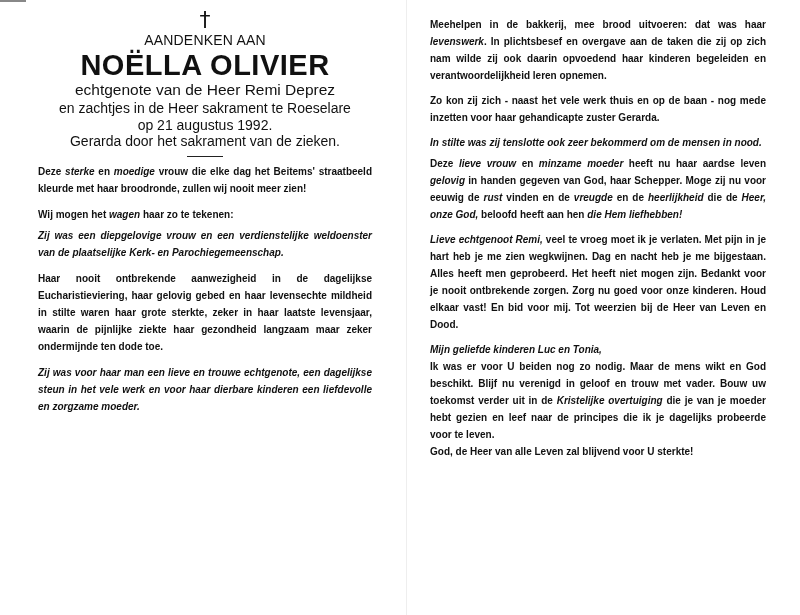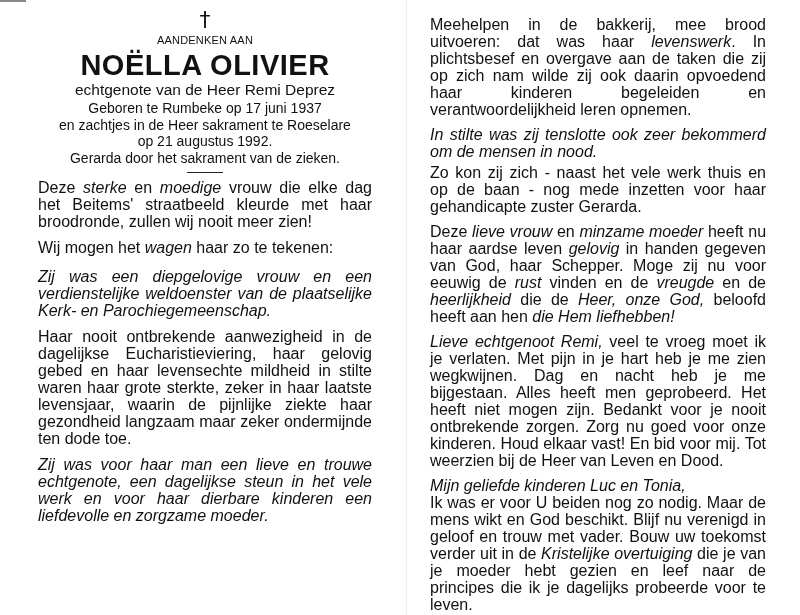--- a/index.html
+++ b/index.html
@@ -17,7 +17,7 @@
   .spouse { font-size:15.5px; line-height:20px; }
   .bio { font-size:14px; line-height:16.5px; }
   .rule { width:36px; height:1px; background:#222; margin:6px auto 6px; }
-  p { margin:0 0 8px 0; font-size:16px; line-height:17px; text-align:justify; }
+  p { margin:0 0 8px 0; font-size:10px; line-height:17px; text-align:justify;font-weight:bold; }
   .left p { margin-bottom:9px; }
   p.tight { margin-bottom:0; }
   i { font-style:italic; }

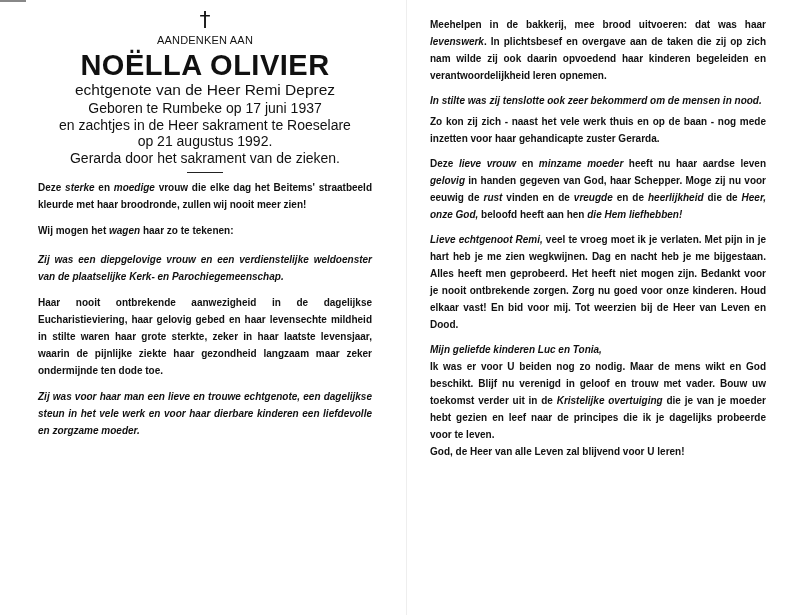--- a/index.html
+++ b/index.html
@@ -12,7 +12,7 @@
   .right { left:430px; width:336px; }
   .header { text-align:center; }
   .cross { font-size:22px; line-height:22px; margin-top:9px; font-family:"DejaVu Sans", sans-serif; }
-  .caps { font-size:11px; line-height:19px; letter-spacing:0.2px; }
+  .caps { font-size:14px; line-height:19px; letter-spacing:0.2px; }
   .name { font-size:29px; font-weight:bold; line-height:30px; letter-spacing:0.5px; }
   .spouse { font-size:15.5px; line-height:20px; }
   .bio { font-size:14px; line-height:16.5px; }

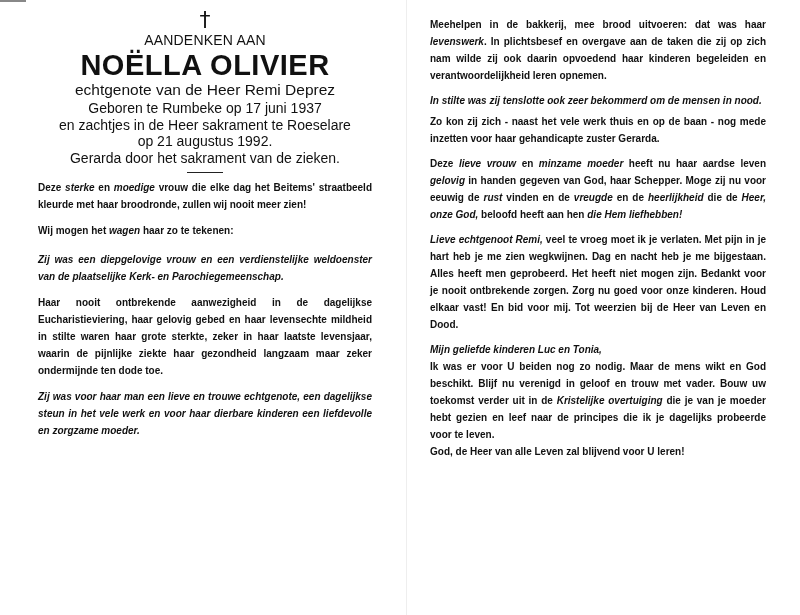--- a/index.html
+++ b/index.html
@@ -34,7 +34,6 @@
     <div class="caps">AANDENKEN AAN</div>
     <div class="name">NOËLLA OLIVIER</div>
     <div class="spouse">echtgenote van de Heer Remi Deprez</div>
-    <div class="bio">Geboren te Rumbeke op 17 juni 1937</div>
     <div class="bio">en zachtjes in de Heer sakrament te Roeselare</div>
     <div class="bio">op 21 augustus 1992.</div>
     <div class="bio">Gerarda door het sakrament van de zieken.</div>

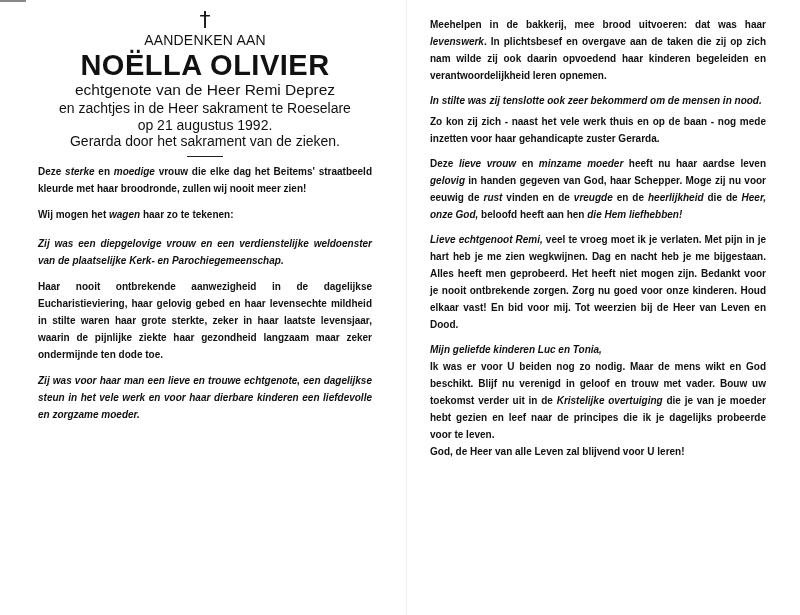--- a/index.html
+++ b/index.html
@@ -49,8 +49,8 @@
 
 <div class="page right" style="top:16px">
   <p><span>Meehelpen in de bakkerij, mee brood uitvoeren: dat was haar </span><i>levenswerk</i><span>. In plichtsbesef en overgave aan de taken die zij op zich nam wilde zij ook daarin opvoedend haar kinderen begeleiden en verantwoordelijkheid leren opnemen.</span></p>
+  <p>Zo kon zij zich - naast het vele werk thuis en op de baan - nog mede inzetten voor haar gehandicapte zuster Gerarda.</p>
   <p style="margin-bottom:4px"><i>In stilte was zij tenslotte ook zeer bekommerd om de mensen in nood.</i></p>
-  <p>Zo kon zij zich - naast het vele werk thuis en op de baan - nog mede inzetten voor haar gehandicapte zuster Gerarda.</p>
   <p><span>Deze </span><i>lieve vrouw</i><span> en </span><i>minzame moeder</i><span> heeft nu haar aardse leven </span><i>gelovig</i><span> in handen gegeven van God, haar Schepper. Moge zij nu voor eeuwig de </span><i>rust</i><span> vinden en de </span><i>vreugde</i><span> en de </span><i>heerlijkheid</i><span> die de </span><i>Heer, onze God,</i><span> beloofd heeft aan hen </span><i>die Hem liefhebben!</i></p>
   <p><i>Lieve echtgenoot Remi,</i><span> veel te vroeg moet ik je verlaten. Met pijn in je hart heb je me zien wegkwijnen. Dag en nacht heb je me bijgestaan. Alles heeft men geprobeerd. Het heeft niet mogen zijn. Bedankt voor je nooit ontbrekende zorgen. Zorg nu goed voor onze kinderen. Houd elkaar vast! En bid voor mij. Tot weerzien bij de Heer van Leven en Dood.</span></p>
   <p class="tight"><i>Mijn geliefde kinderen Luc en Tonia,</i></p>

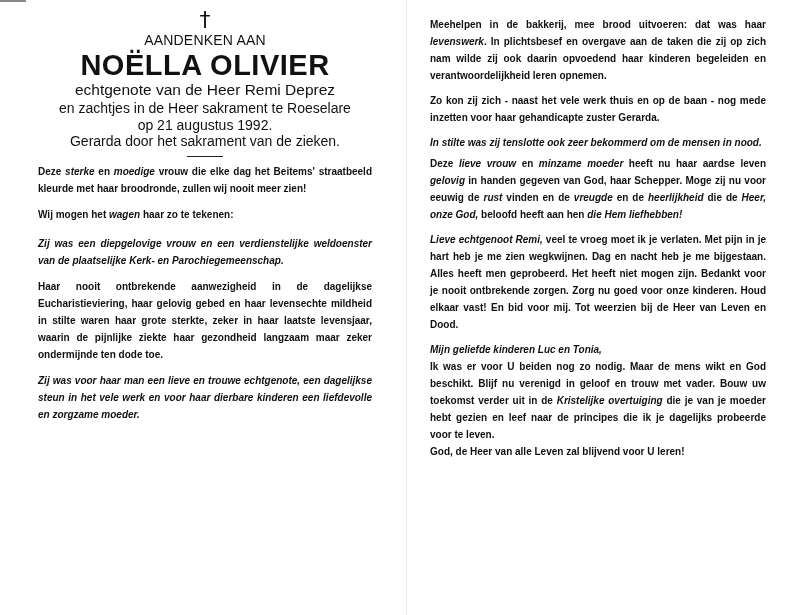--- a/index.html
+++ b/index.html
@@ -41,7 +41,7 @@
   </div>
 
   <p><span>Deze </span><i>sterke</i><span> en </span><i>moedige</i><span> vrouw die elke dag het Beitems' straatbeeld kleurde met haar broodronde, zullen wij nooit meer zien!</span></p>
-  <p style="margin-bottom:12px"><span>Wij mogen het </span><i>wagen</i><span> haar zo te tekenen:</span></p>
+  <p style="margin-bottom:4px"><span>Wij mogen het </span><i>wagen</i><span> haar zo te tekenen:</span></p>
   <p><i>Zij was een diepgelovige vrouw en een verdienstelijke weldoenster van de plaatselijke Kerk- en Parochiegemeenschap.</i></p>
   <p>Haar nooit ontbrekende aanwezigheid in de dagelijkse Eucharistieviering, haar gelovig gebed en haar levensechte mildheid in stilte waren haar grote sterkte, zeker in haar laatste levensjaar, waarin de pijnlijke ziekte haar gezondheid langzaam maar zeker ondermijnde ten dode toe.</p>
   <p><i>Zij was voor haar man een lieve en trouwe echtgenote, een dagelijkse steun in het vele werk en voor haar dierbare kinderen een liefdevolle en zorgzame moeder.</i></p>

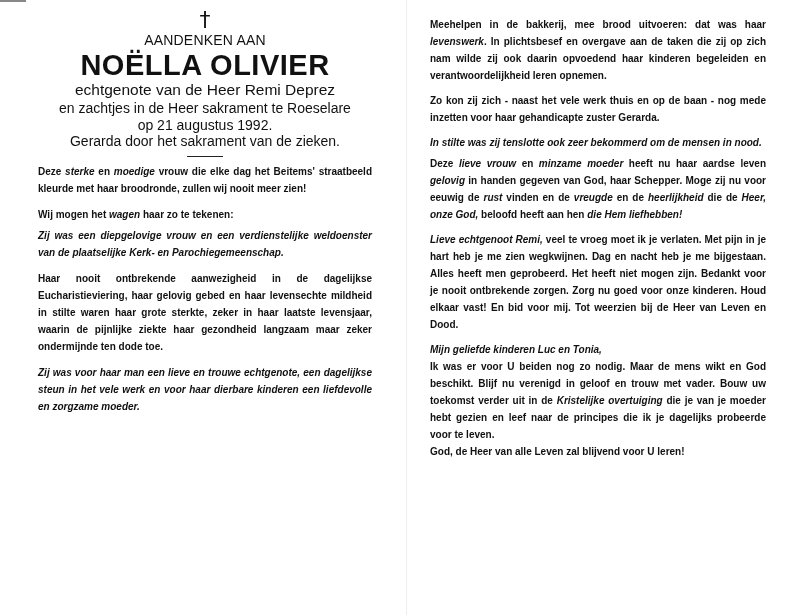--- a/index.html
+++ b/index.html
@@ -55,7 +55,7 @@
   <p><i>Lieve echtgenoot Remi,</i><span> veel te vroeg moet ik je verlaten. Met pijn in je hart heb je me zien wegkwijnen. Dag en nacht heb je me bijgestaan. Alles heeft men geprobeerd. Het heeft niet mogen zijn. Bedankt voor je nooit ontbrekende zorgen. Zorg nu goed voor onze kinderen. Houd elkaar vast! En bid voor mij. Tot weerzien bij de Heer van Leven en Dood.</span></p>
   <p class="tight"><i>Mijn geliefde kinderen Luc en Tonia,</i></p>
   <p class="tight"><span>Ik was er voor U beiden nog zo nodig. Maar de mens wikt en God beschikt. Blijf nu verenigd in geloof en trouw met vader. Bouw uw toekomst verder uit in de </span><i>Kristelijke overtuiging</i><span> die je van je moeder hebt gezien en leef naar de principes die ik je dagelijks probeerde voor te leven.</span></p>
-  <p style="text-align:left">God, de Heer van alle Leven zal blijvend voor U leren!</p>
+  <p style="text-align:left">God, de Heer van alle Leven zal blijvend voor U sterkte!</p>
 </div>
 
 </body></html>

